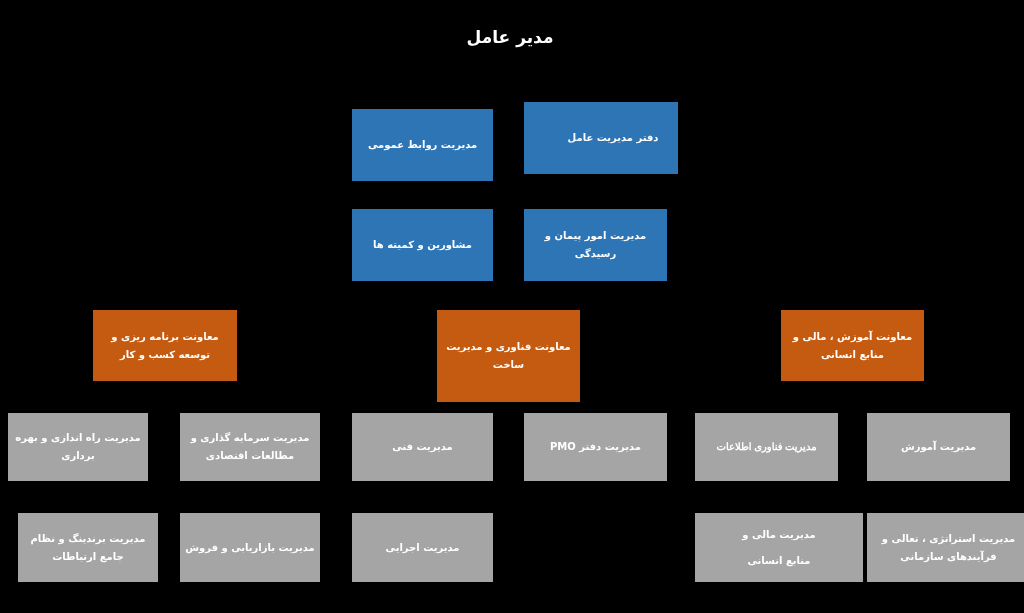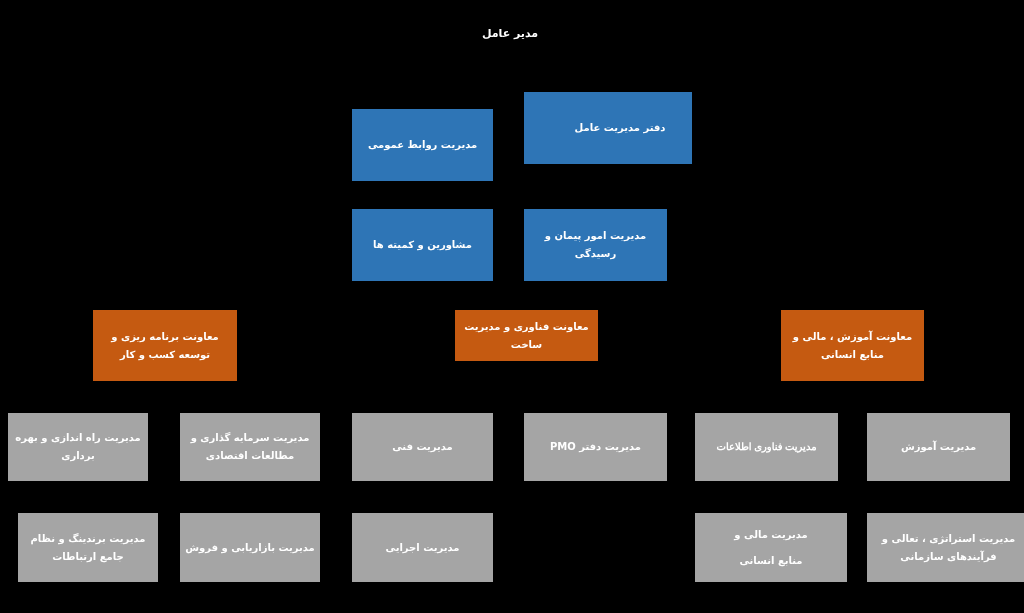--- a/index.html
+++ b/index.html
@@ -12,7 +12,7 @@
   .chart-title {
     position:absolute; left:410px; top:27px; width:200px;
     text-align:center; direction:rtl;
-    color:var(--text,#fff); font-size:11px; font-weight:bold;
+    color:var(--text,#fff); font-size:17px; font-weight:bold;
   }
   .box {
     position:absolute; box-sizing:border-box;

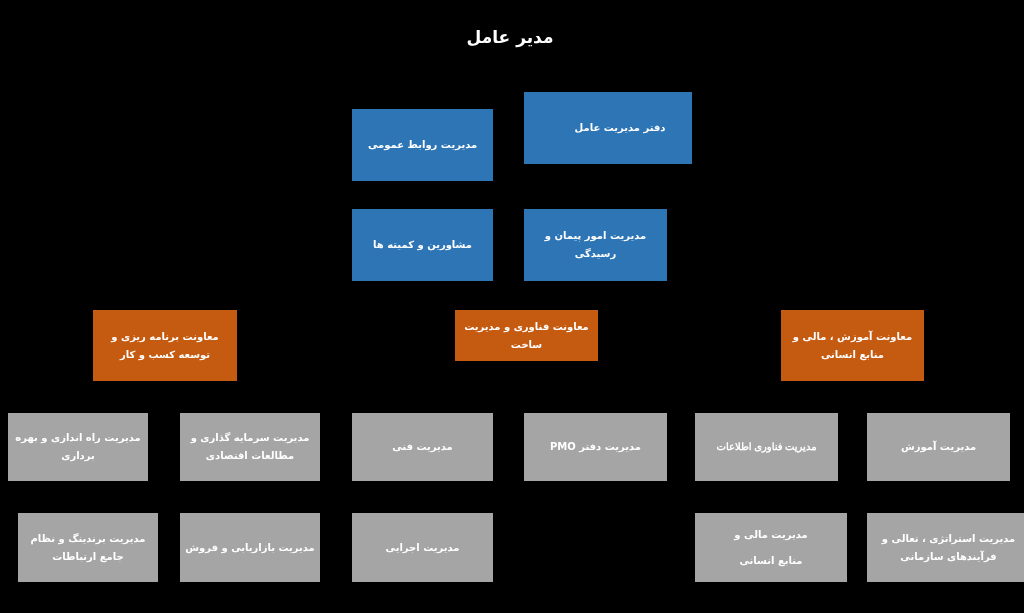--- a/index.html
+++ b/index.html
@@ -28,7 +28,7 @@
 
   
   .b1 { left:352px; top:109px; width:141px; height:72px; }
-  .b2 { left:524px; top:92px; width:168px; height:72px;padding-left:28px; }
+  .b2 { left:524px; top:102px; width:154px; height:72px;padding-left:28px; }
   .b3 { left:352px; top:209px; width:141px; height:72px; }
   .b4 { left:524px; top:209px; width:143px; height:72px; }
 

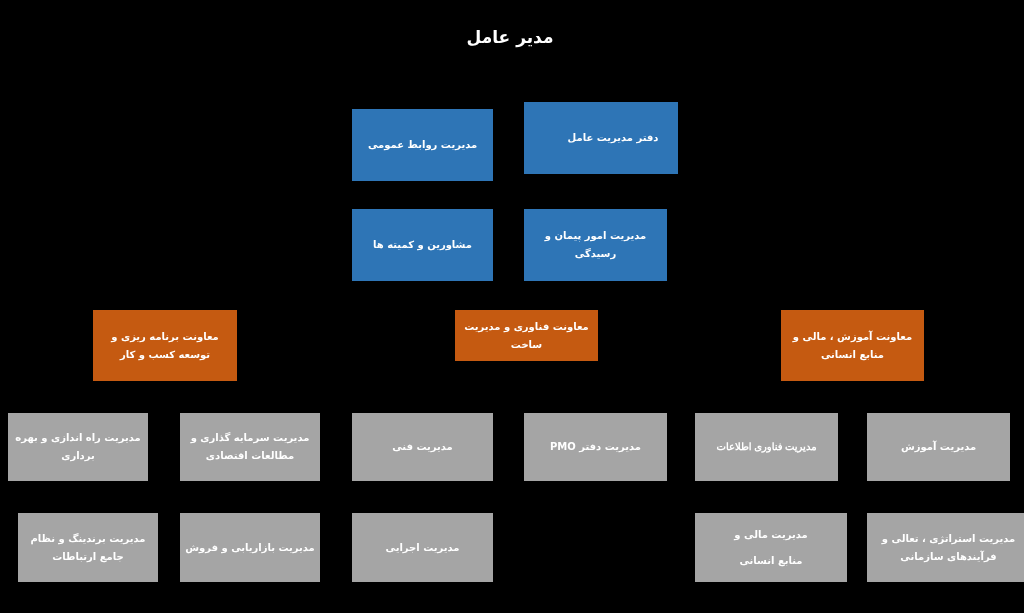--- a/index.html
+++ b/index.html
@@ -33,7 +33,7 @@
   .b4 { left:524px; top:209px; width:143px; height:72px; }
 
   .o1 { left:93px;  top:310px; width:144px; height:71px; }
-  .o2 { left:437px; top:310px; width:143px; height:51px;margin-left:18px; }
+  .o2 { left:437px; top:310px; width:143px; height:92px; }
   .o3 { left:781px; top:310px; width:143px; height:71px; }
 
   .r1c1 { left:8px;   top:413px; width:140px; height:68px; }

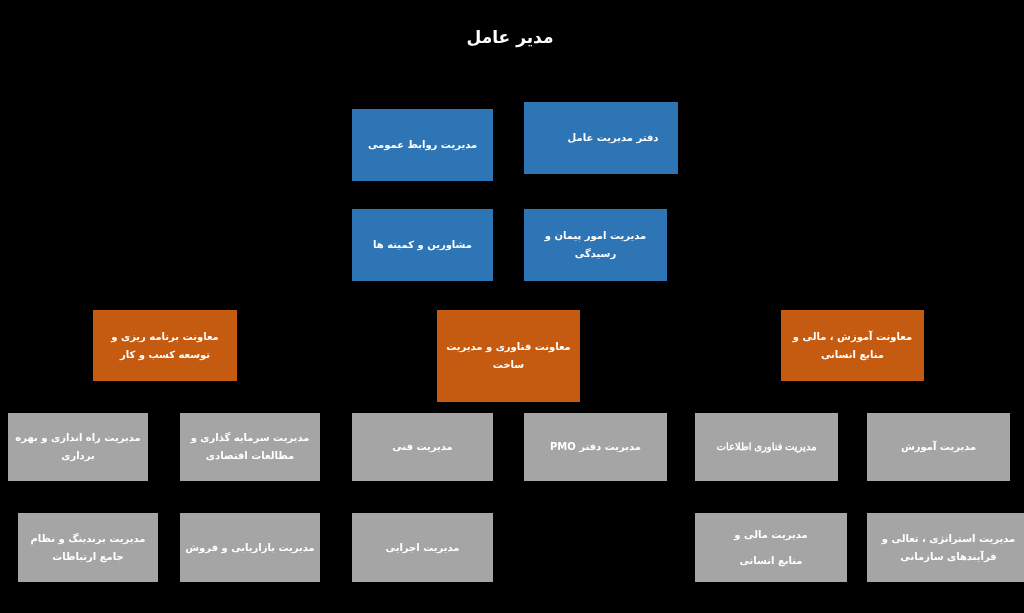--- a/index.html
+++ b/index.html
@@ -46,7 +46,7 @@
   .r2c1 { left:8px;   top:513px; width:140px; height:69px;margin-left:10px; }
   .r2c2 { left:180px; top:513px; width:140px; height:69px; }
   .r2c3 { left:352px; top:513px; width:141px; height:69px; }
-  .r2c5 { left:695px; top:513px; width:152px; height:69px; }
+  .r2c5 { left:695px; top:513px; width:168px; height:69px; }
   .r2c6 { left:867px; top:513px; width:163px; height:69px; }
 </style>
 </head>

